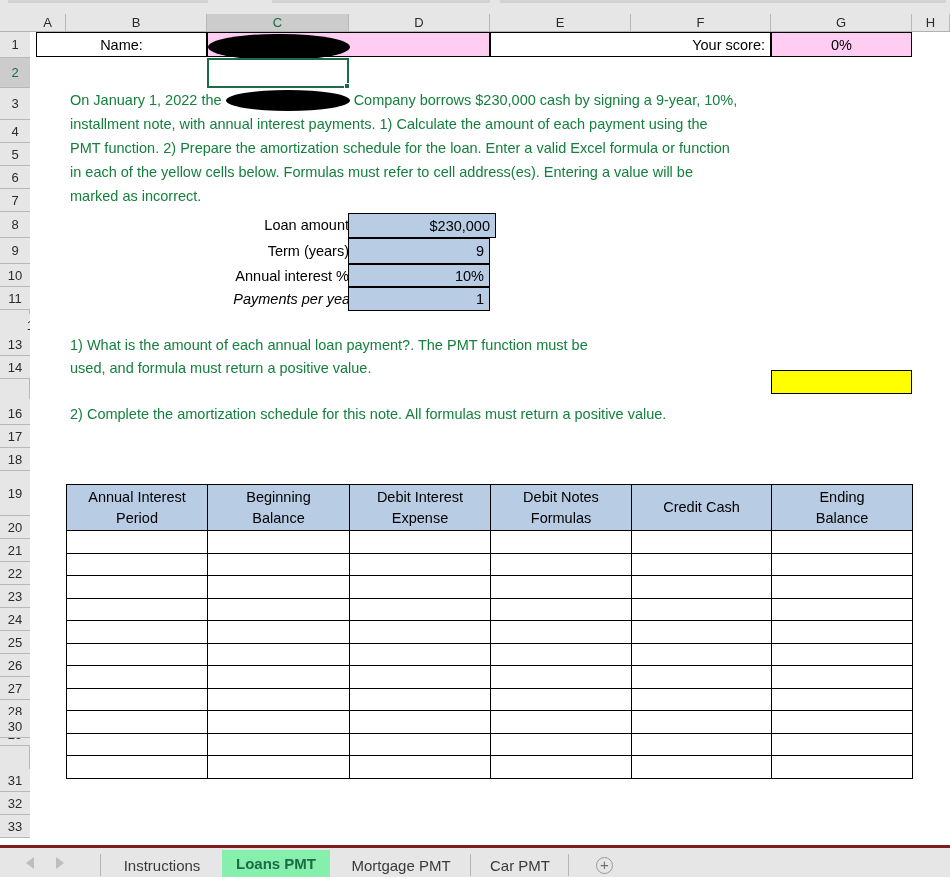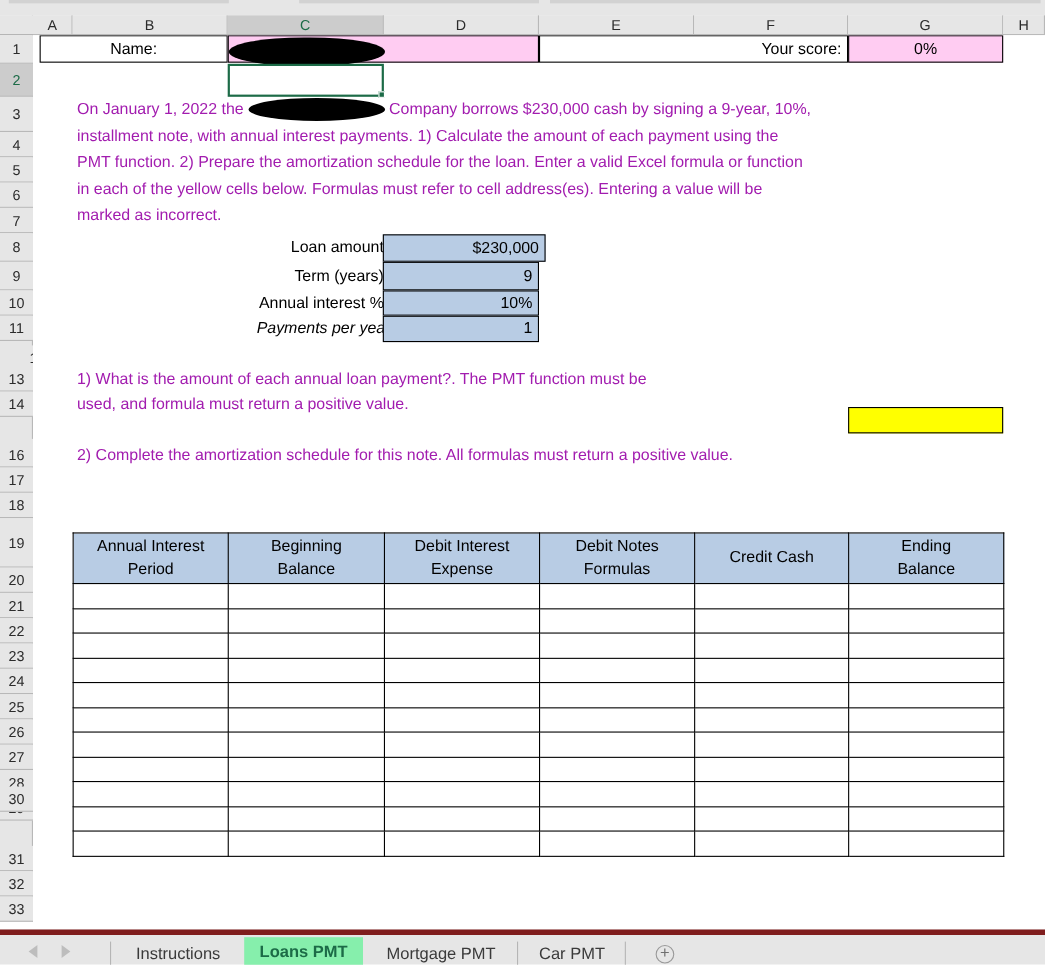--- a/index.html
+++ b/index.html
@@ -148,7 +148,7 @@
   .para {
     position: absolute;
     font-size: 14.5px;
-    color: #a21caf;
+    color: #15803d;
     line-height: 24px;
   }
 

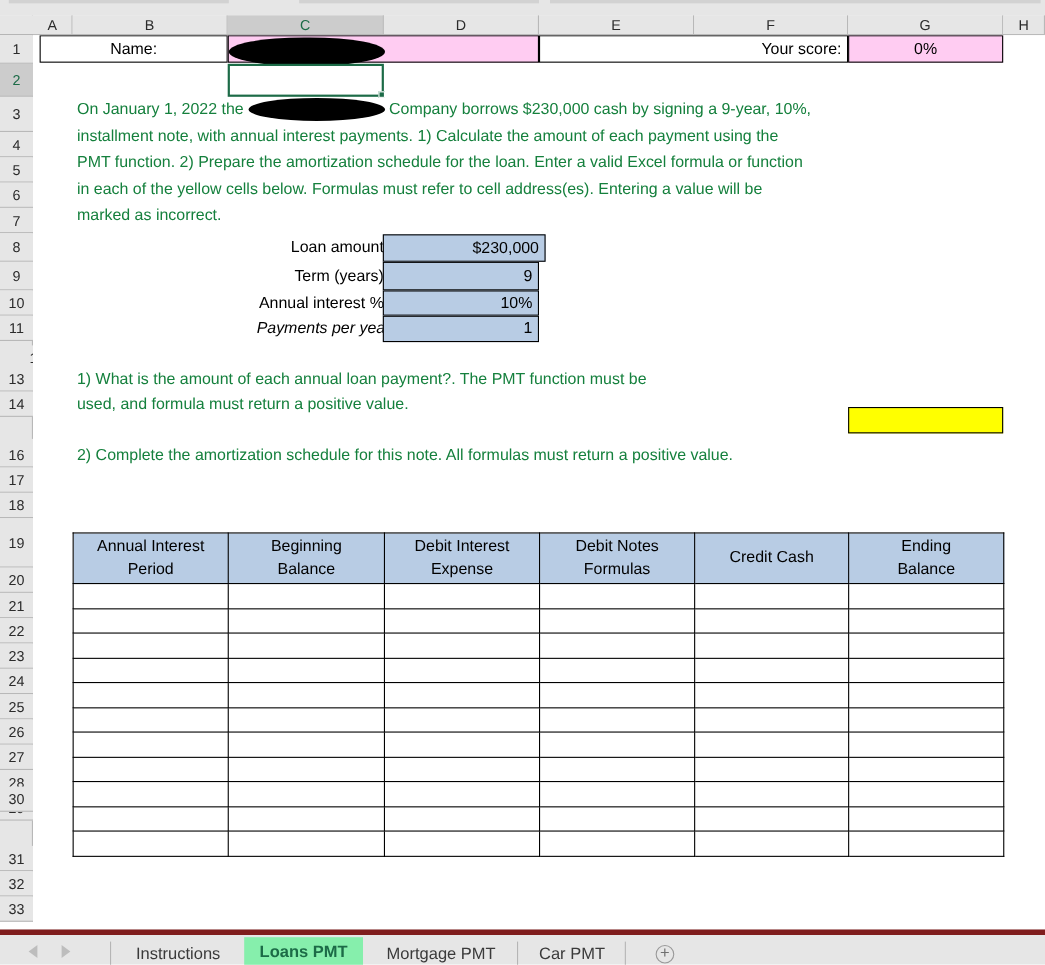--- a/index.html
+++ b/index.html
@@ -177,7 +177,7 @@
   .tabbar {
     position: absolute; left: 0; top: 845px; width: 950px; height: 32px;
     background: #e6e6e6;
-    border-top: 5px solid #7f1d1d;
+    border-top: 3px solid #7f1d1d;
   }
   .nav-arrows {
     position: absolute; left: 26px; top: 9px;

